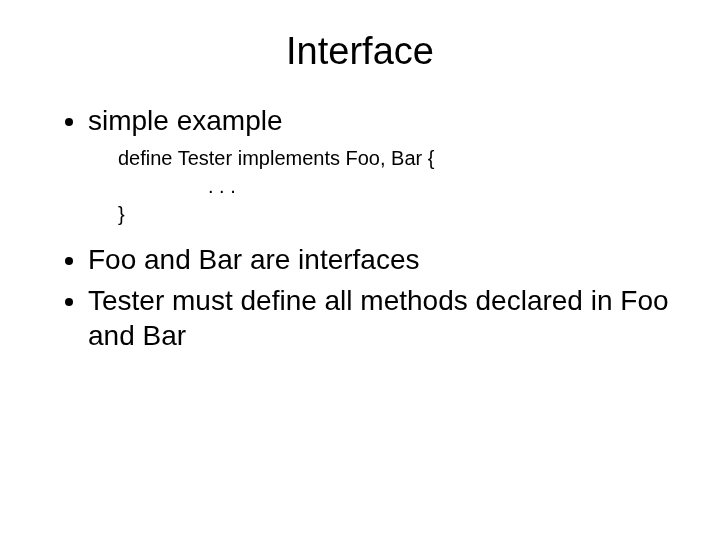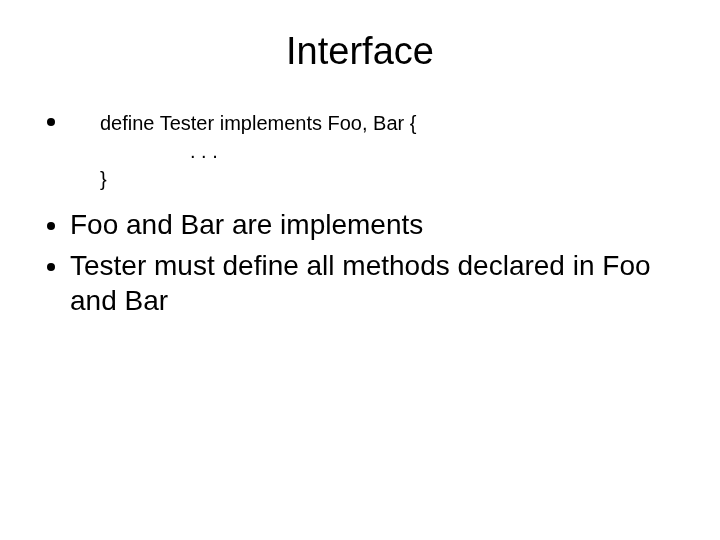--- a/index.html
+++ b/index.html
@@ -16,7 +16,7 @@
     height: 540px;
     position: relative;
     box-sizing: border-box;
-    padding: 20px 30px;
+    padding: 20px 48px;
   }
   .title {
     text-align: center;

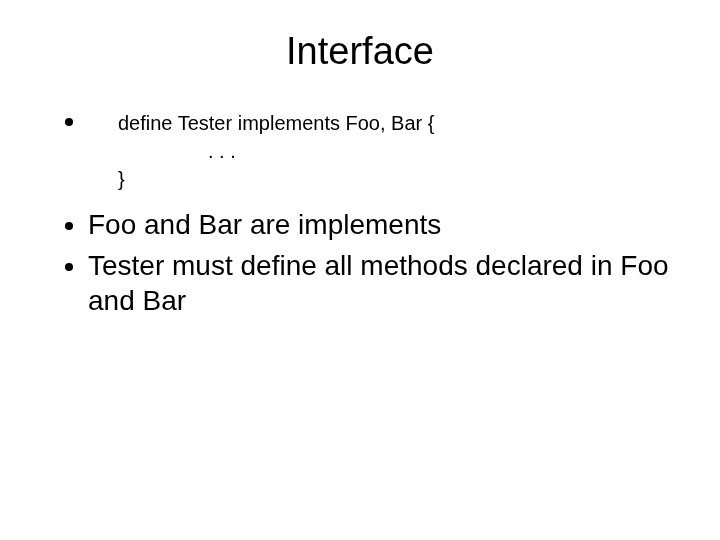--- a/index.html
+++ b/index.html
@@ -51,6 +51,7 @@
 
   <ul class="outer">
     <li>
+      <span>simple example</span>
       <div class="code-block">
         <div class="code-line-1">define Tester implements Foo, Bar {</div>
         <div class="code-line-2">. . .</div>

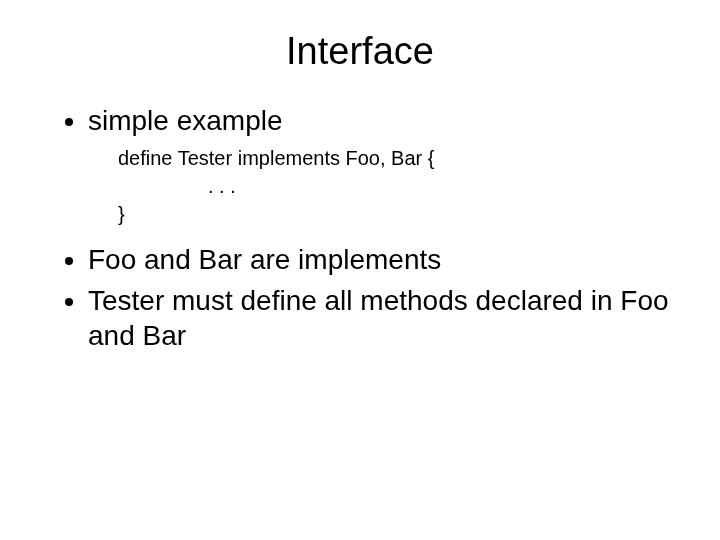--- a/index.html
+++ b/index.html
@@ -59,7 +59,7 @@
       </div>
     </li>
     <li>
-      <span>Foo and Bar are implements</span>
+      <span>Foo and Bar are interfaces</span>
     </li>
     <li>
       <span>Tester must define all methods declared in Foo and Bar</span>

